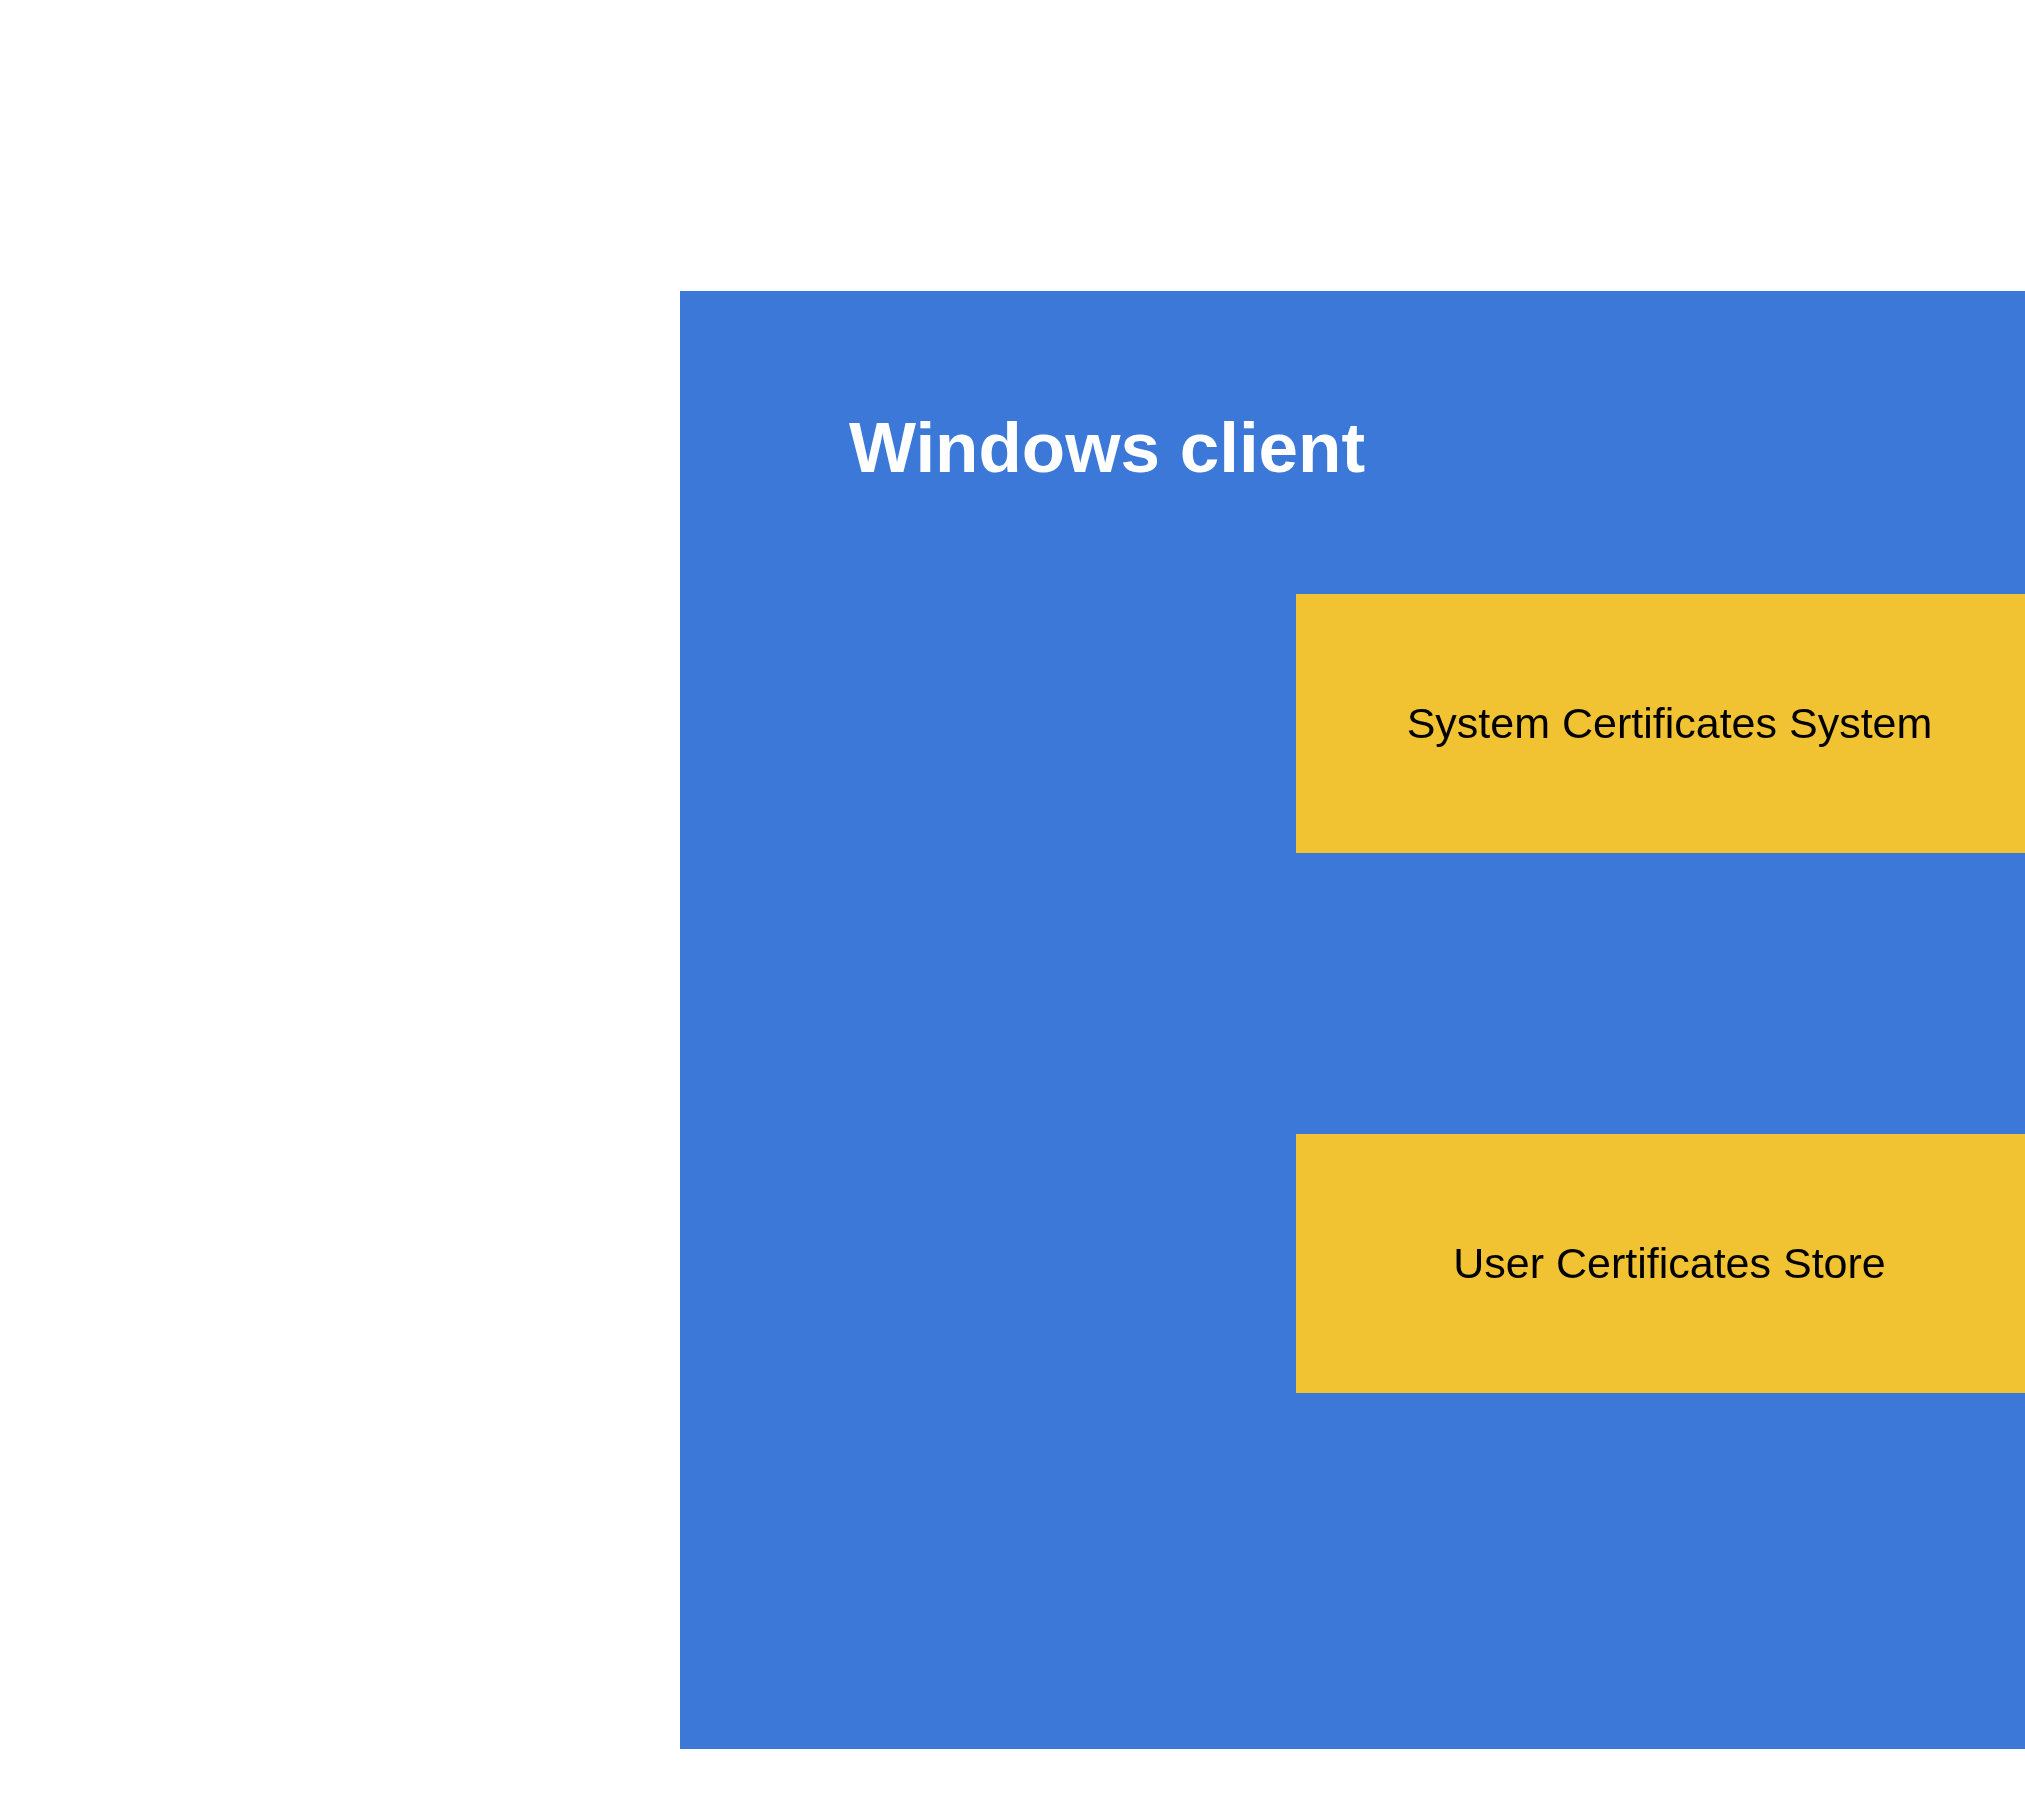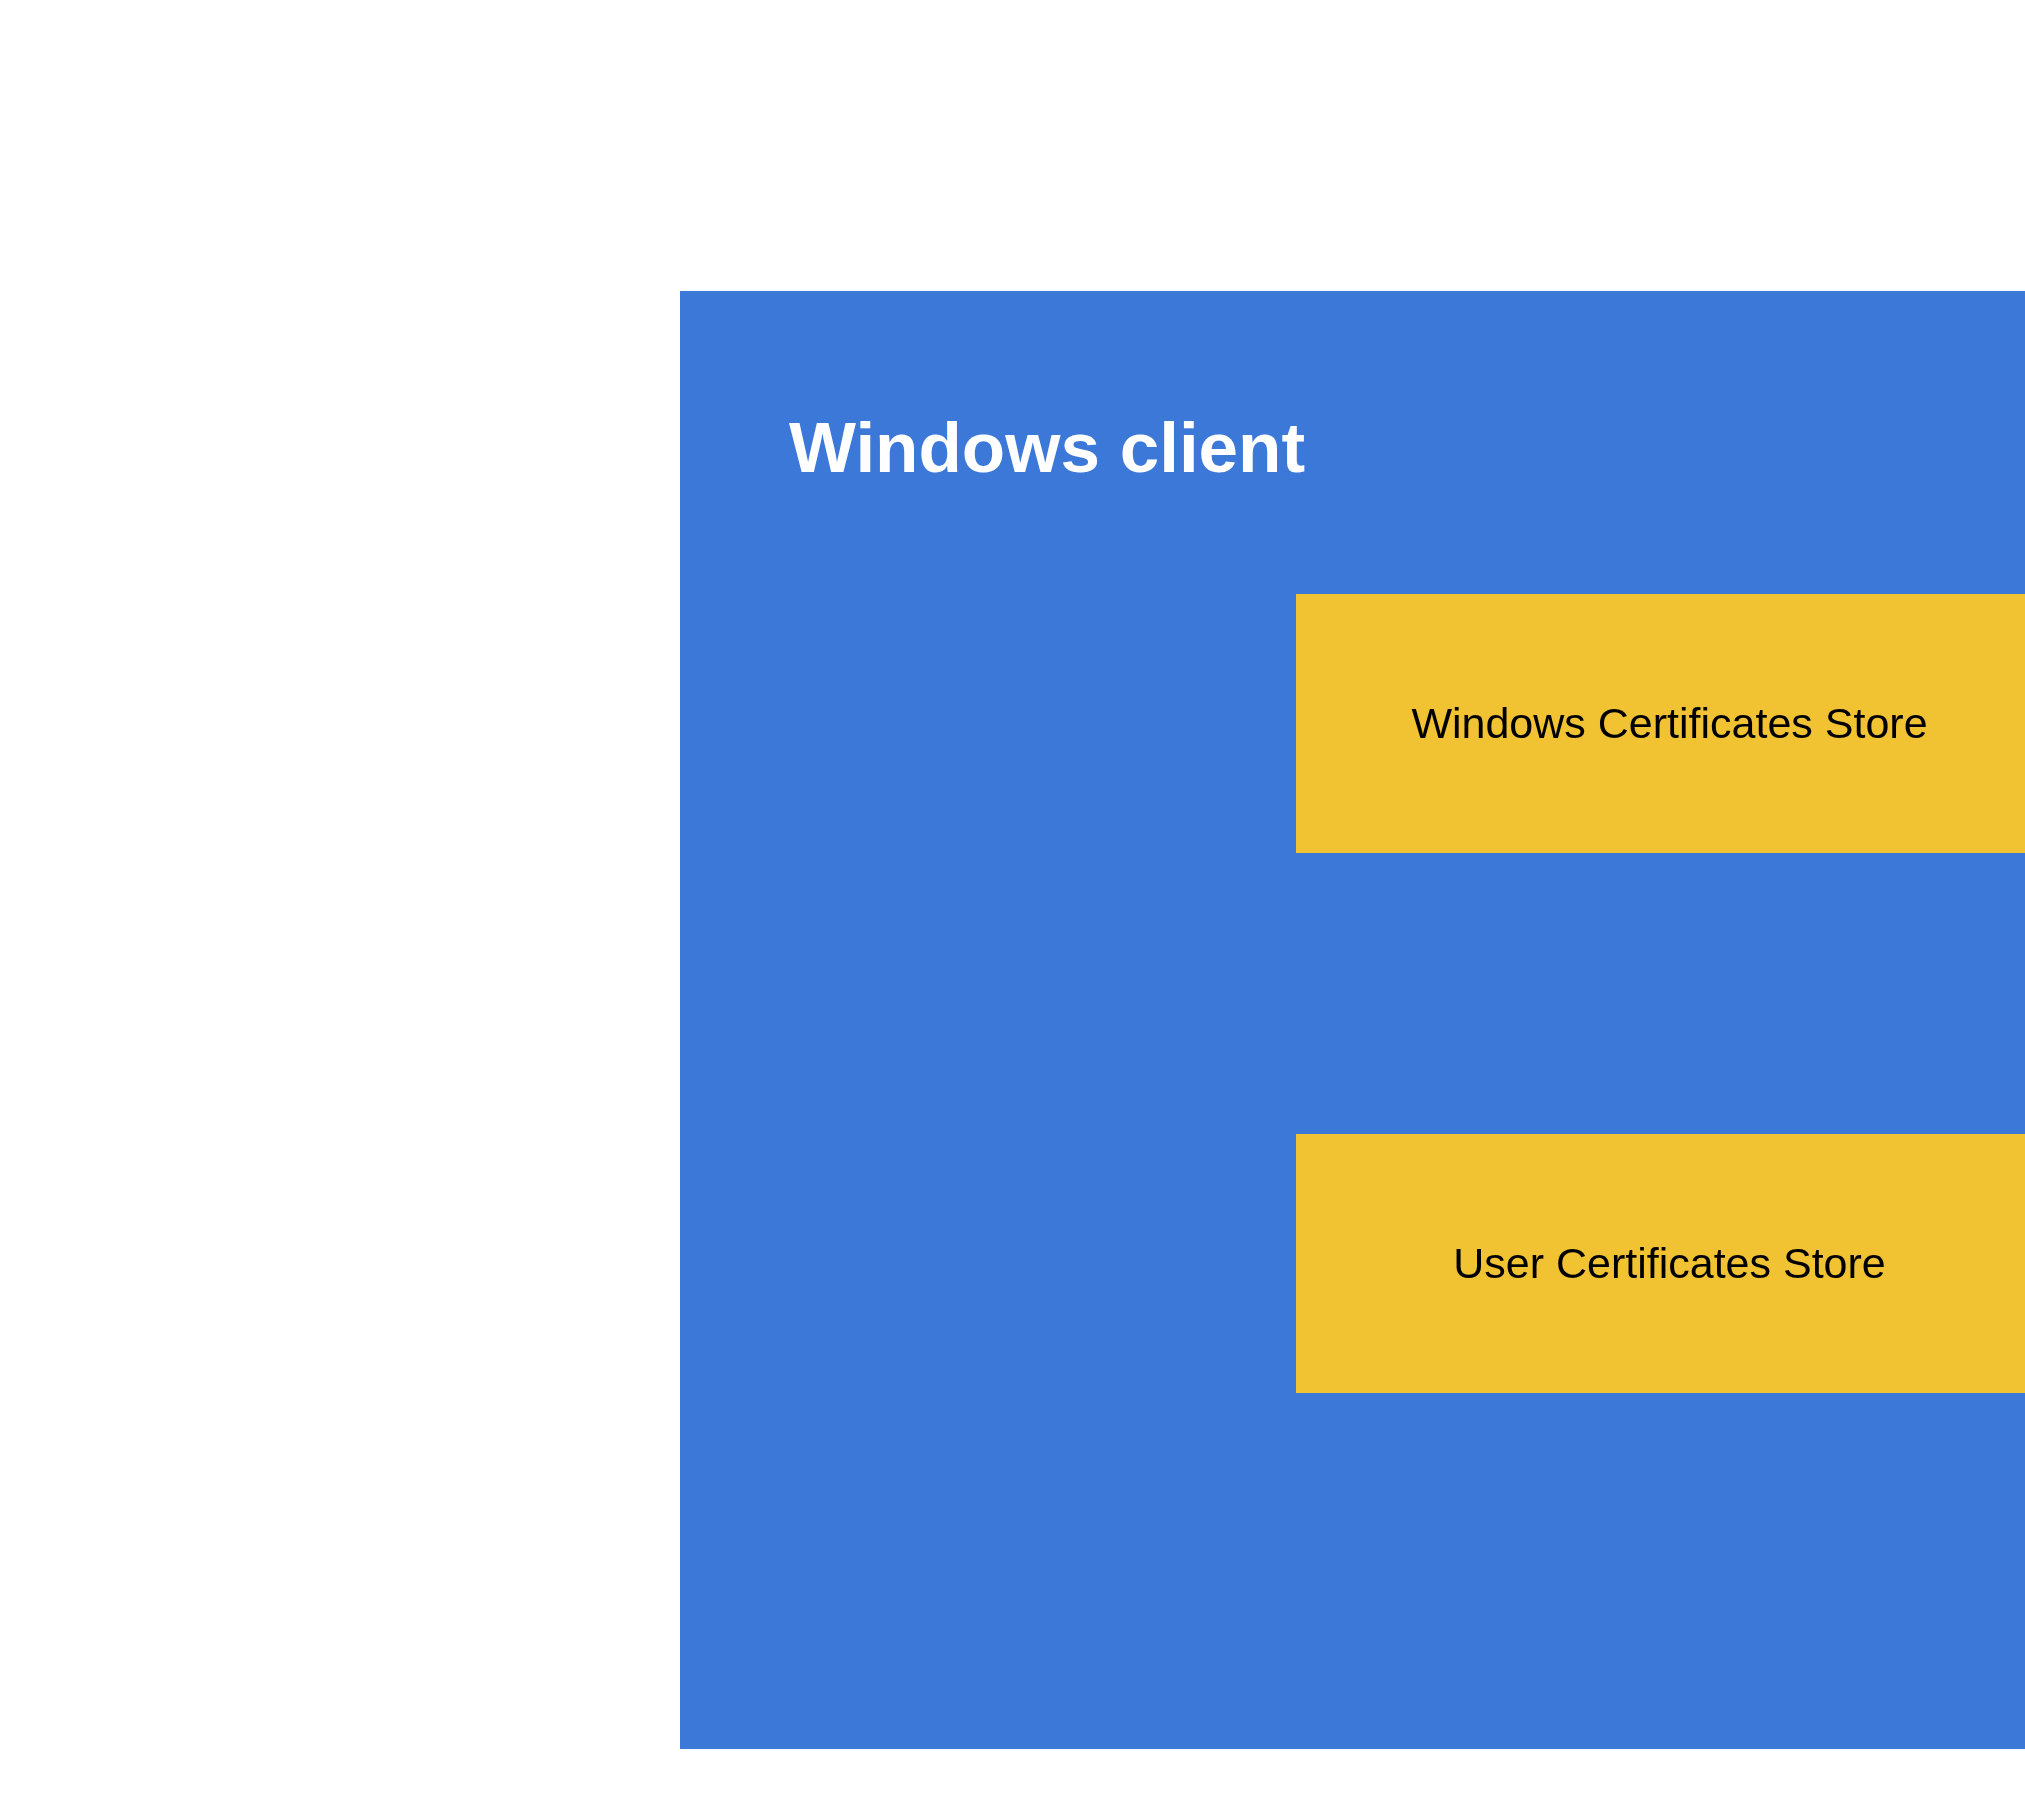--- a/index.html
+++ b/index.html
@@ -25,7 +25,7 @@
   }
   .container-title {
     position: absolute;
-    left: 789px;
+    left: 849px;
     top: 407px;
     font-size: 71px;
     font-weight: bold;

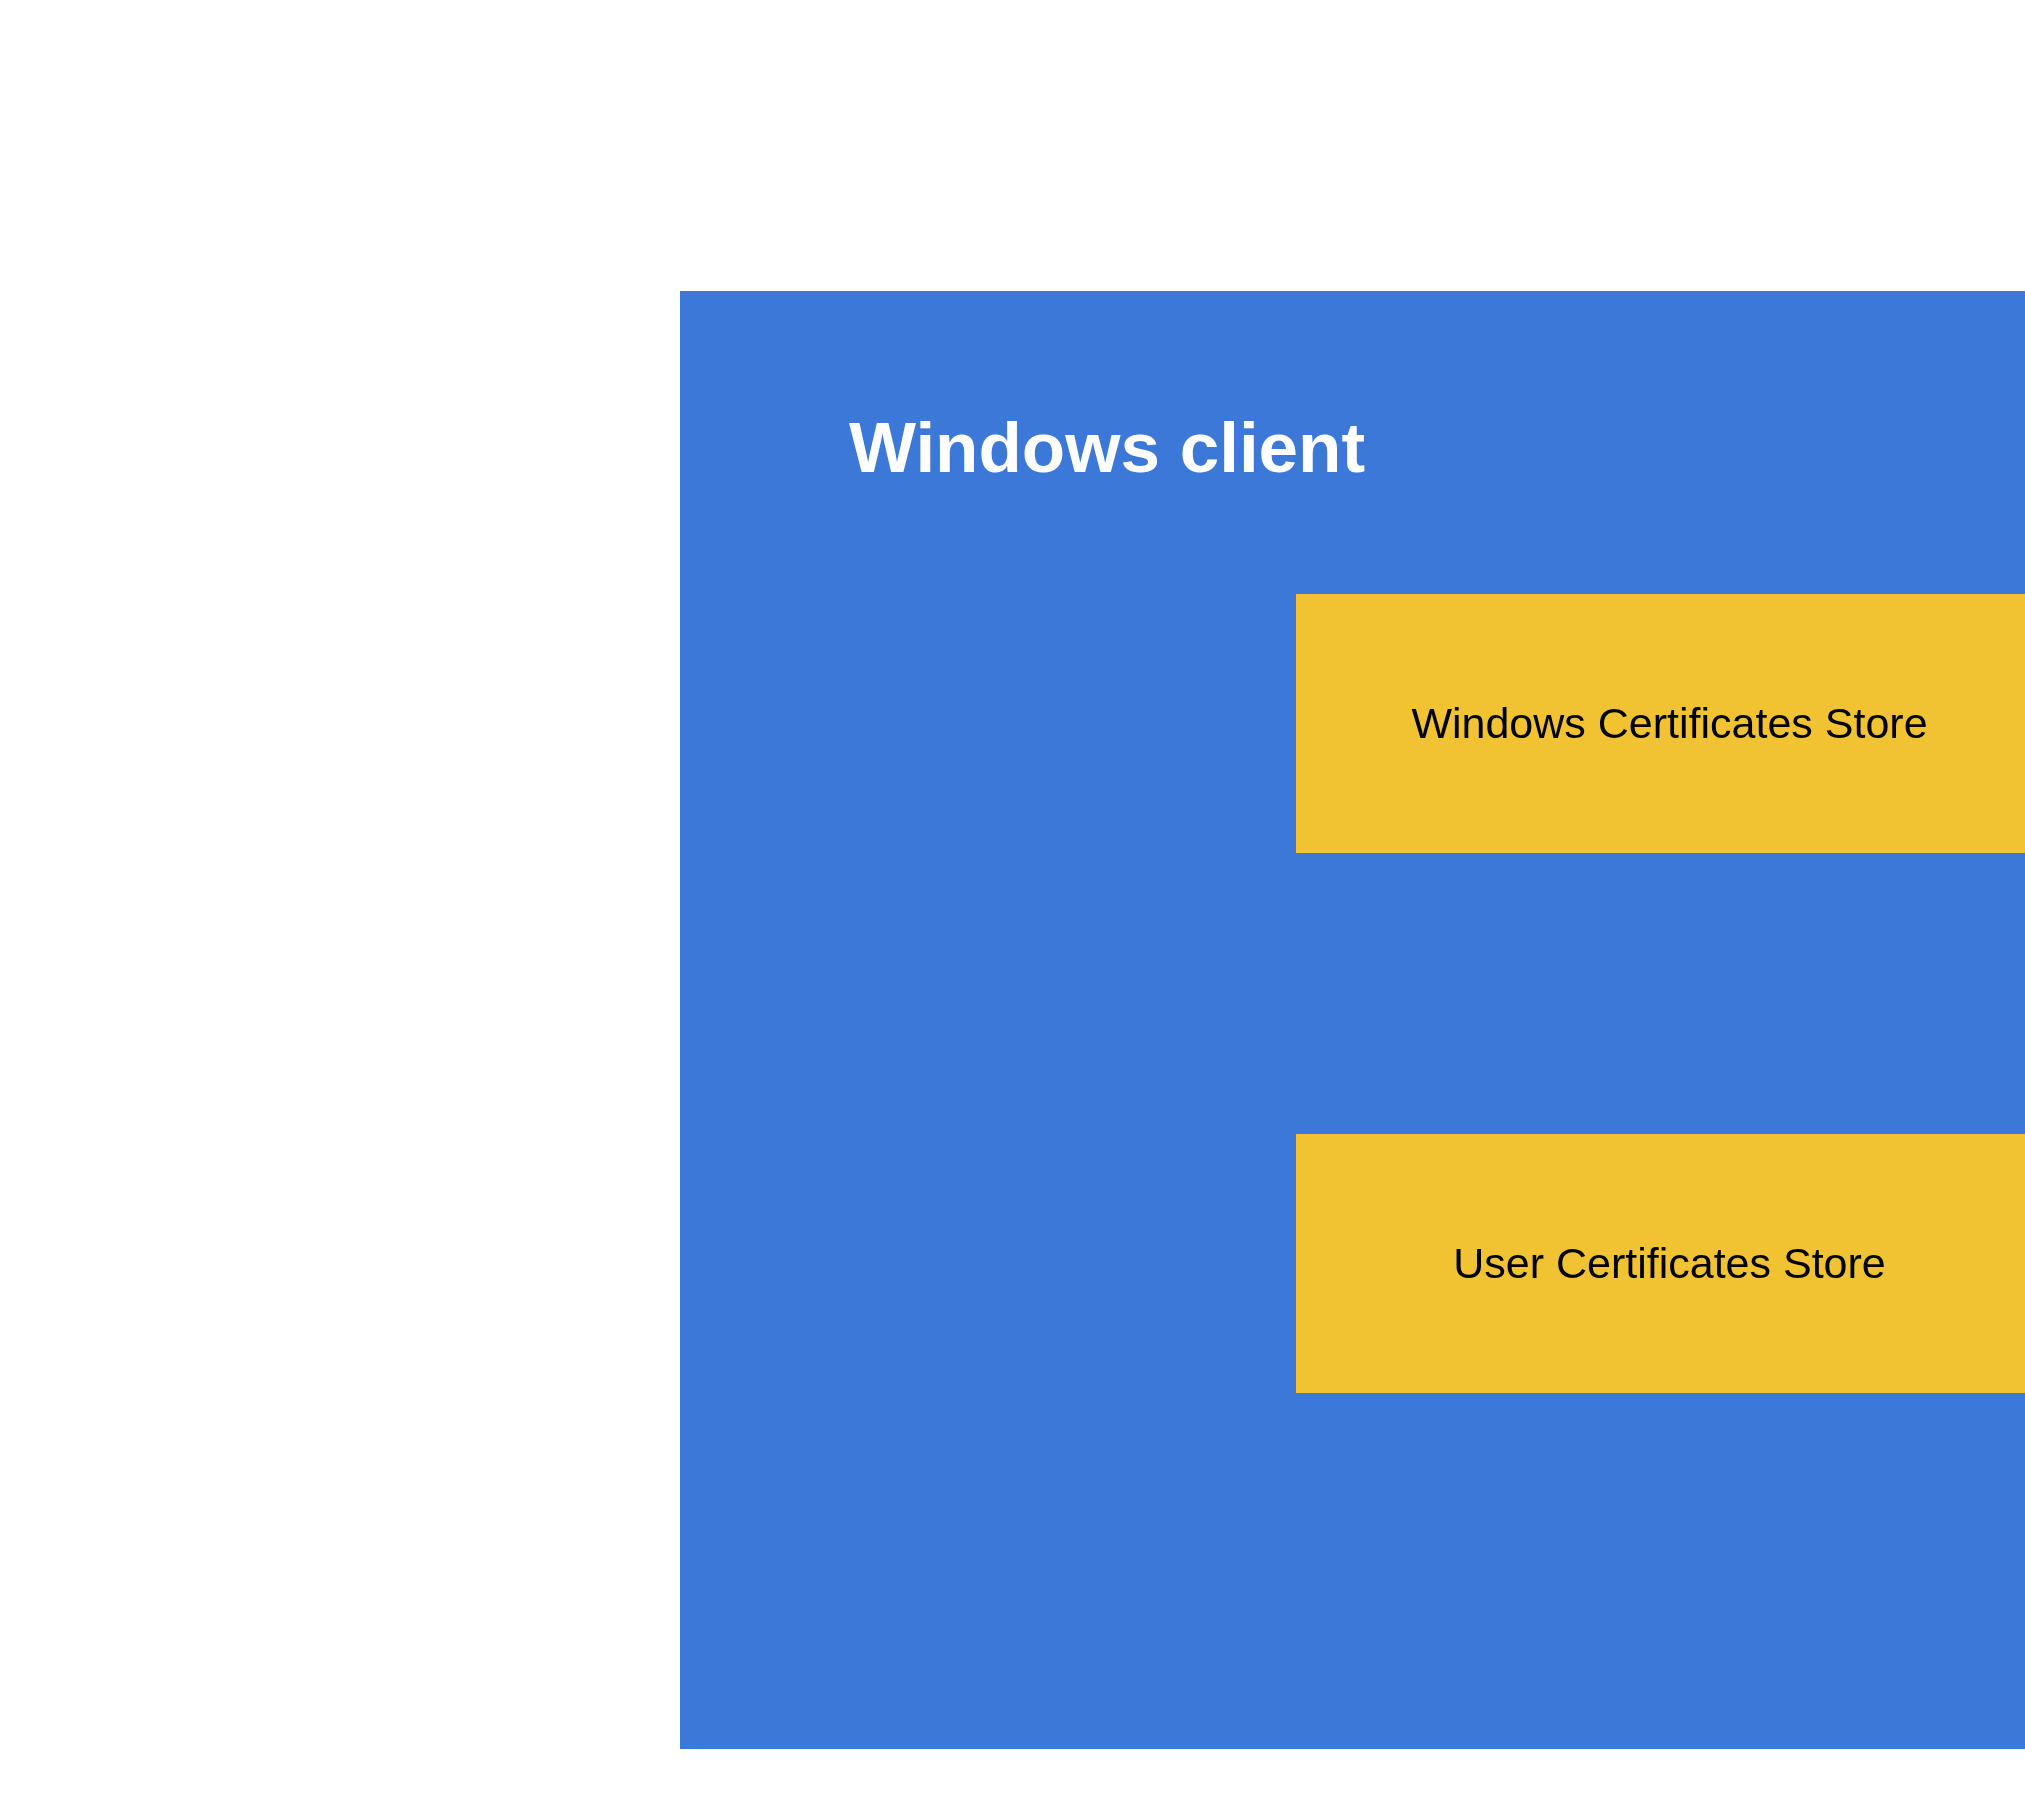--- a/index.html
+++ b/index.html
@@ -62,7 +62,7 @@
   <div class="container-title">Windows client</div>
 
   <div class="node store-box" id="store-system">
-    <span>Windows Certificates Store</span>
+    <span>System Certificates System</span>
   </div>
 
   <div class="node store-box" id="store-user">

